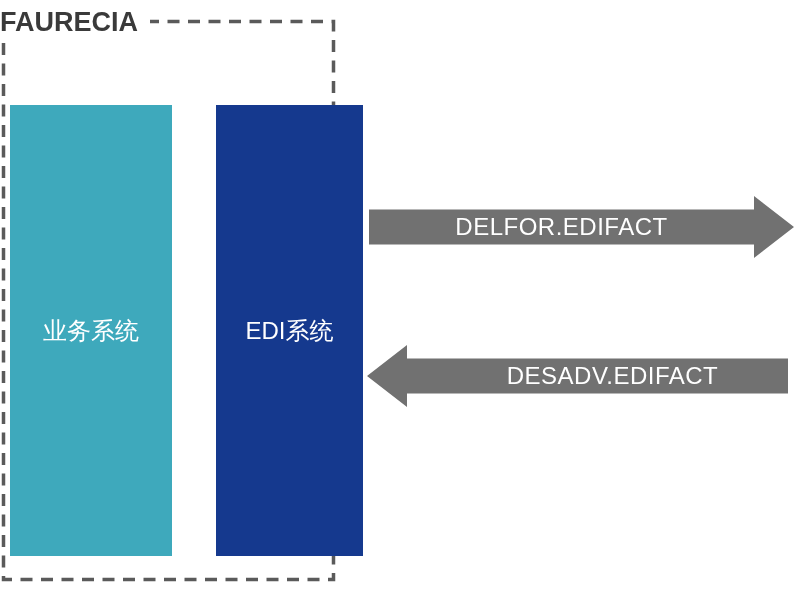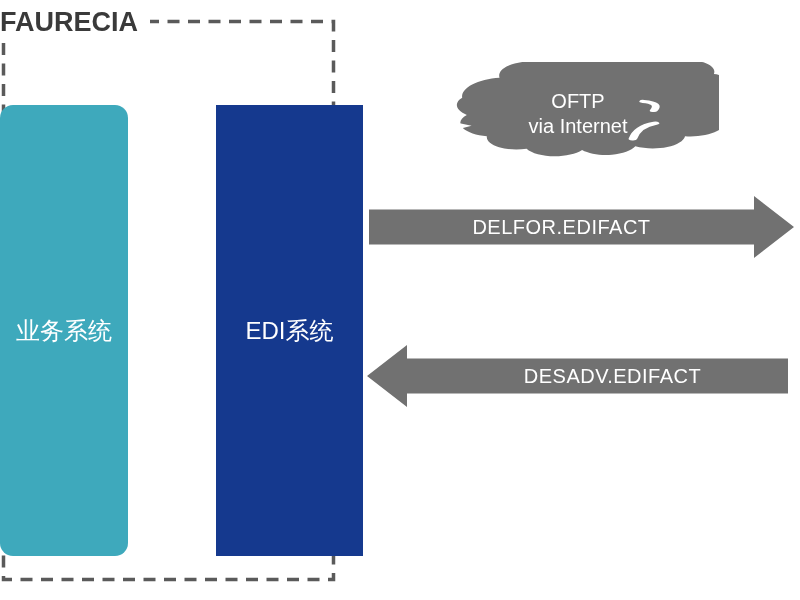--- a/index.html
+++ b/index.html
@@ -79,33 +79,6 @@
     <span>EDI系统</span>
   </div>
 
-  <div class="cloud">
-    <svg viewBox="0 0 43200 43200" preserveAspectRatio="none">
-      <path class="cloud-outline" d="M3900,14370
-        c-257,-2007 284,-4070 1490,-5644 1086,-1420 2575,-2352 4187,-2623
-        -216,-1683 266,-3402 1322,-4610 1101,-1260 2651,-1902 4218,-1748
-        442,-1283 1381,-2307 2572,-2803 1524,-635 3244,-278 4456,925
-        971,-1146 2391,-1770 3852,-1693 1422,75 2732,833 3560,2059
-        857,-1212 2186,-1920 3592,-1915 1818,7 3447,1208 4054,2990
-        1266,-329 2597,-23 3626,834 1269,1056 1882,2796 1590,4511
-        1366,417 2522,1431 3161,2774 816,1715 656,3772 -415,5327
-        1309,1124 1962,2923 1709,4709 -255,1796 -1380,3312 -2949,3972
-        472,1801 91,3744 -1018,5188 -1202,1565 -3076,2328 -4910,2000
-        -181,1793 -1206,3361 -2727,4173 -1562,834 -3418,730 -4889,-275
-        -593,1672 -1944,2899 -3585,3257 -1717,375 -3484,-330 -4569,-1823
-        -944,1522 -2519,2434 -4195,2428 -1861,-7 -3547,-1150 -4302,-2917
-        -1416,565 -2998,343 -4226,-593 -1269,-967 -1975,-2574 -1869,-4256
-        -1611,-376 -2970,-1532 -3646,-3102 -724,-1682 -500,-3654 581,-5102
-        -1192,-1223 -1741,-2986 -1456,-4685 285,-1699 1367,-3110 2871,-3742 z"></path>
-      <polygon points="0,21800 5300,24600 700,27600" fill="#FFFFFF"></polygon>
-      <path class="cloud-slit" d="M31600,15200 Q34300,15800 33200,18700" stroke-width="1200"></path>
-      <path class="cloud-slit" d="M30000,29600 Q30700,24800 33400,23600" stroke-width="1300"></path>
-    </svg>
-    <div class="cloud-text">
-      <div>OFTP</div>
-      <div>via Internet</div>
-    </div>
-  </div>
 
   <div class="arrow a1">
     <svg viewBox="0 0 425 62" preserveAspectRatio="none">

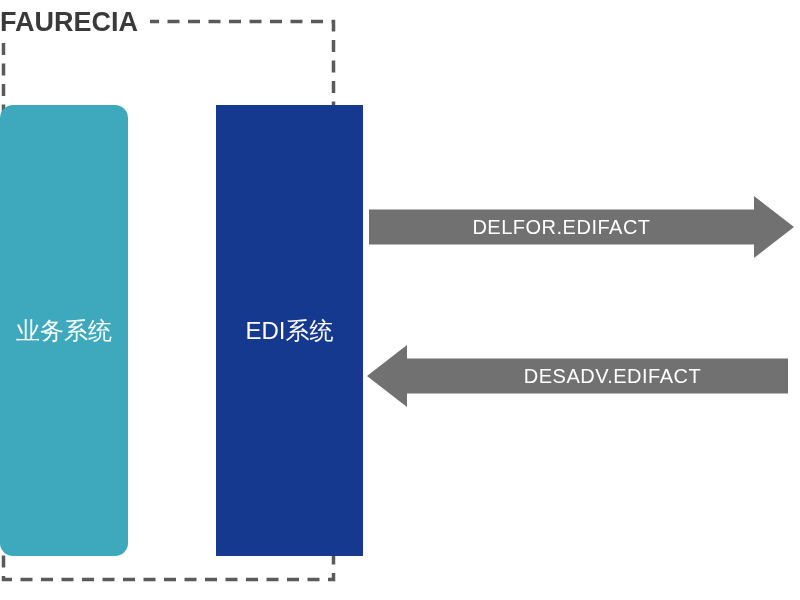--- a/index.html
+++ b/index.html
@@ -53,7 +53,7 @@
   .arrow-label{
     position:absolute;top:0;height:62px;
     display:flex;align-items:center;justify-content:center;
-    color:var(--label-white);font-size:20px;letter-spacing:0.5px;white-space:nowrap;text-align:right;
+    color:var(--label-white);font-size:24px;letter-spacing:0.5px;white-space:nowrap;text-align:right;
   }
   .arrow.a1{left:369px;top:196px;width:425px;}
   .arrow.a2{left:369px;top:275px;width:425px;}

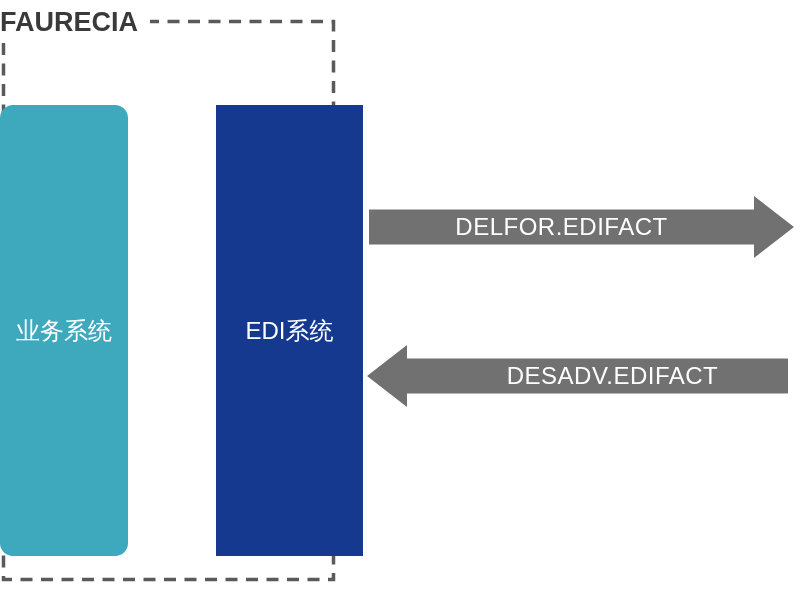--- a/index.html
+++ b/index.html
@@ -33,7 +33,7 @@
     display:flex;align-items:center;justify-content:center;
     color:var(--label-white);font-size:24px;
   }
-  .sysbox.teal{left:0;width:128px;background:var(--teal);border-radius:13px;}
+  .sysbox.teal{left:10px;width:162px;background:var(--teal);}
   .sysbox.blue{left:173px;width:147px;background:var(--blue);margin-left:43px;}
   
   .cloud{position:absolute;left:437px;top:62px;width:282px;height:112px;}

